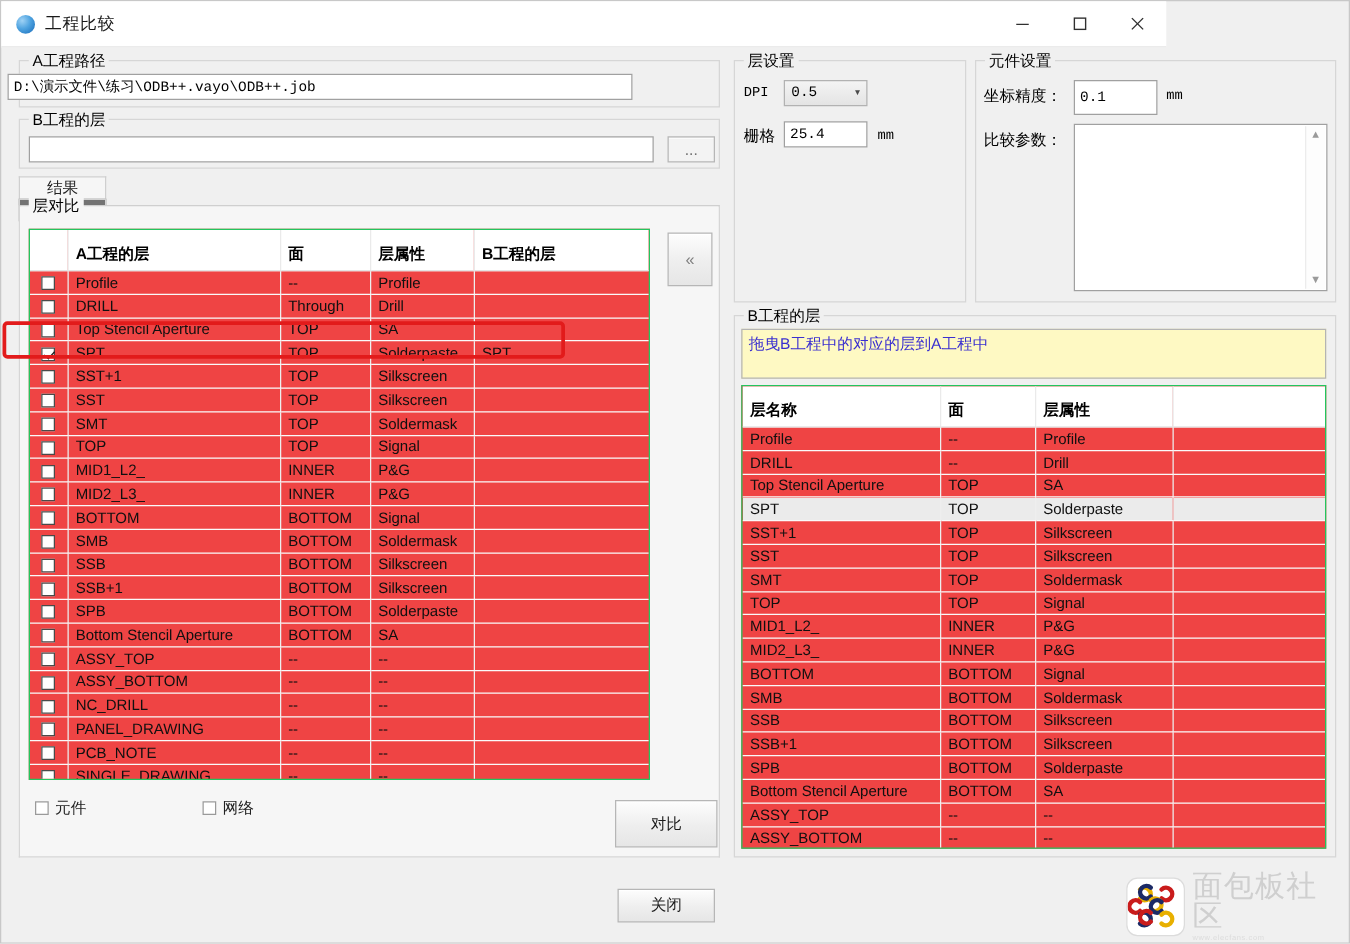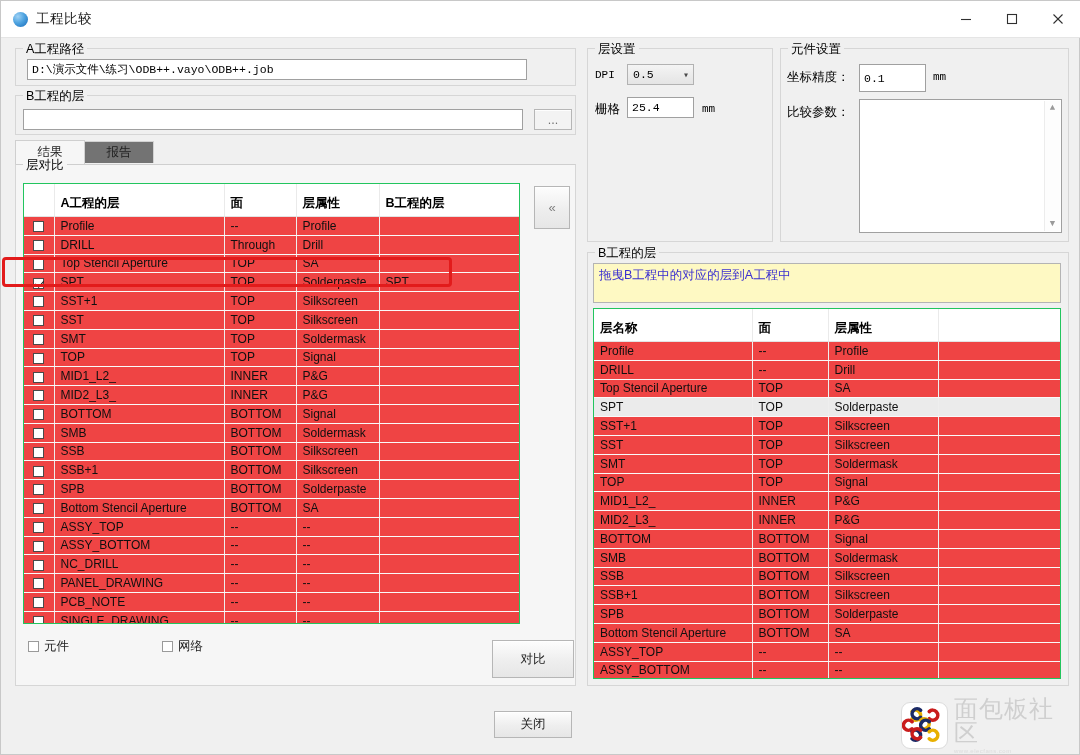--- a/index.html
+++ b/index.html
@@ -21,7 +21,7 @@
 
   
   #titlebar {
-    position: absolute; left: 0; top: 0; width: 1080px; height: 36px;
+    position: absolute; left: 0; top: 0; width: 932px; height: 36px;
     background: #ffffff;
     border-bottom: 1px solid #e5e5e5;
   }

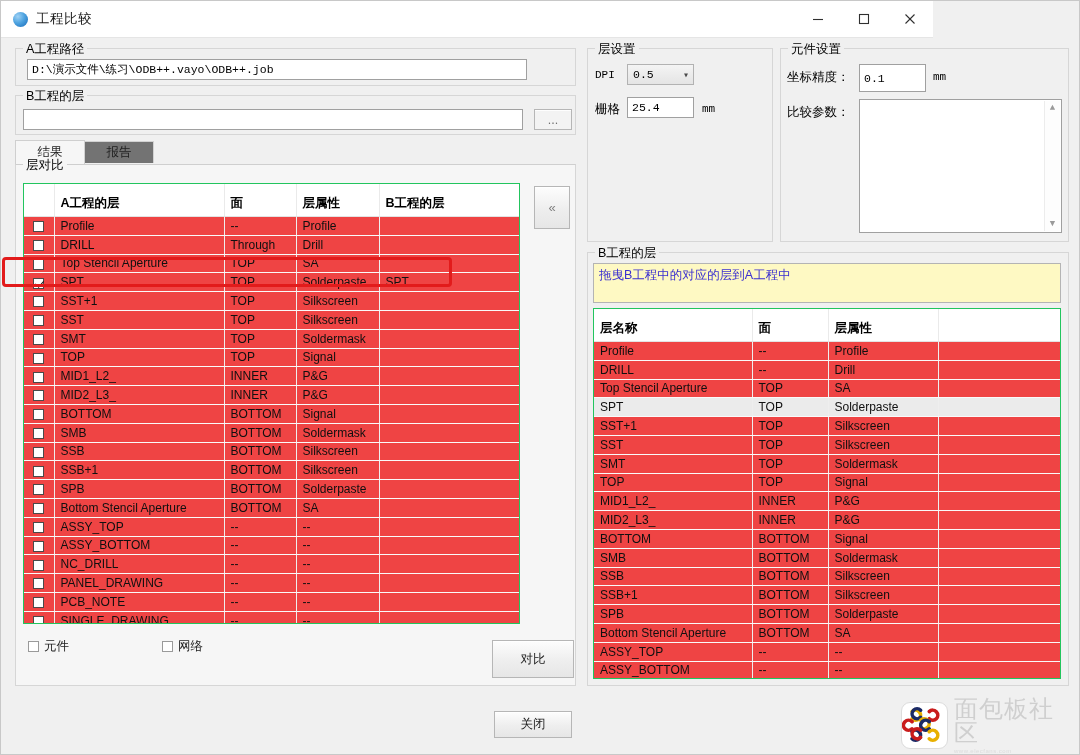--- a/index.html
+++ b/index.html
@@ -247,7 +247,7 @@
   <div class="group" style="left:14px; top:47px; width:559px; height:36px;">
     <span class="legend">A工程路径</span>
   </div>
-  <div class="textbox" style="left:26px; top:58px; width:500px; height:21px;">D:\演示文件\练习\ODB++.vayo\ODB++.job</div>
+  <div class="textbox" style="left:5px; top:58px; width:500px; height:21px;">D:\演示文件\练习\ODB++.vayo\ODB++.job</div>
 
   <div class="group" style="left:14px; top:94px; width:559px; height:38px;">
     <span class="legend">B工程的层</span>

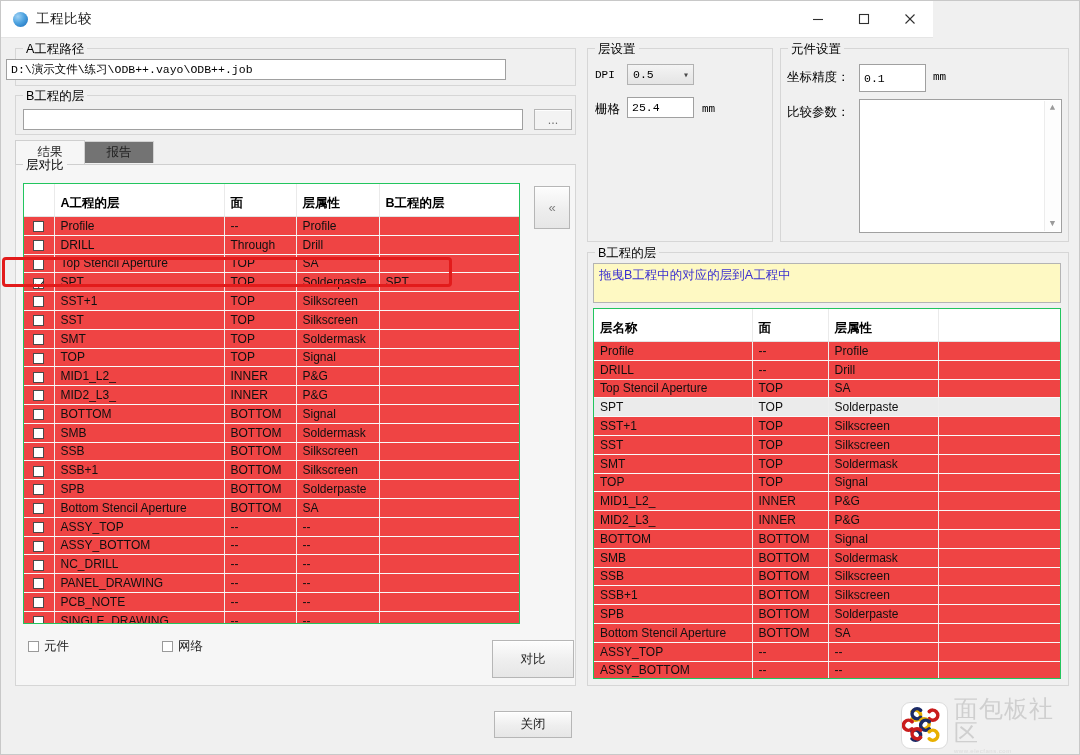--- a/index.html
+++ b/index.html
@@ -107,7 +107,7 @@
   
   #tabstrip {
     position: absolute; left: 14px; top: 140px; height: 22px;
-    display: flex; align-items: center;
+    display: flex; align-items: flex-start; flex-direction: column;
   }
   .tab {
     height: 21px; min-width: 48px; padding: 0 10px;

